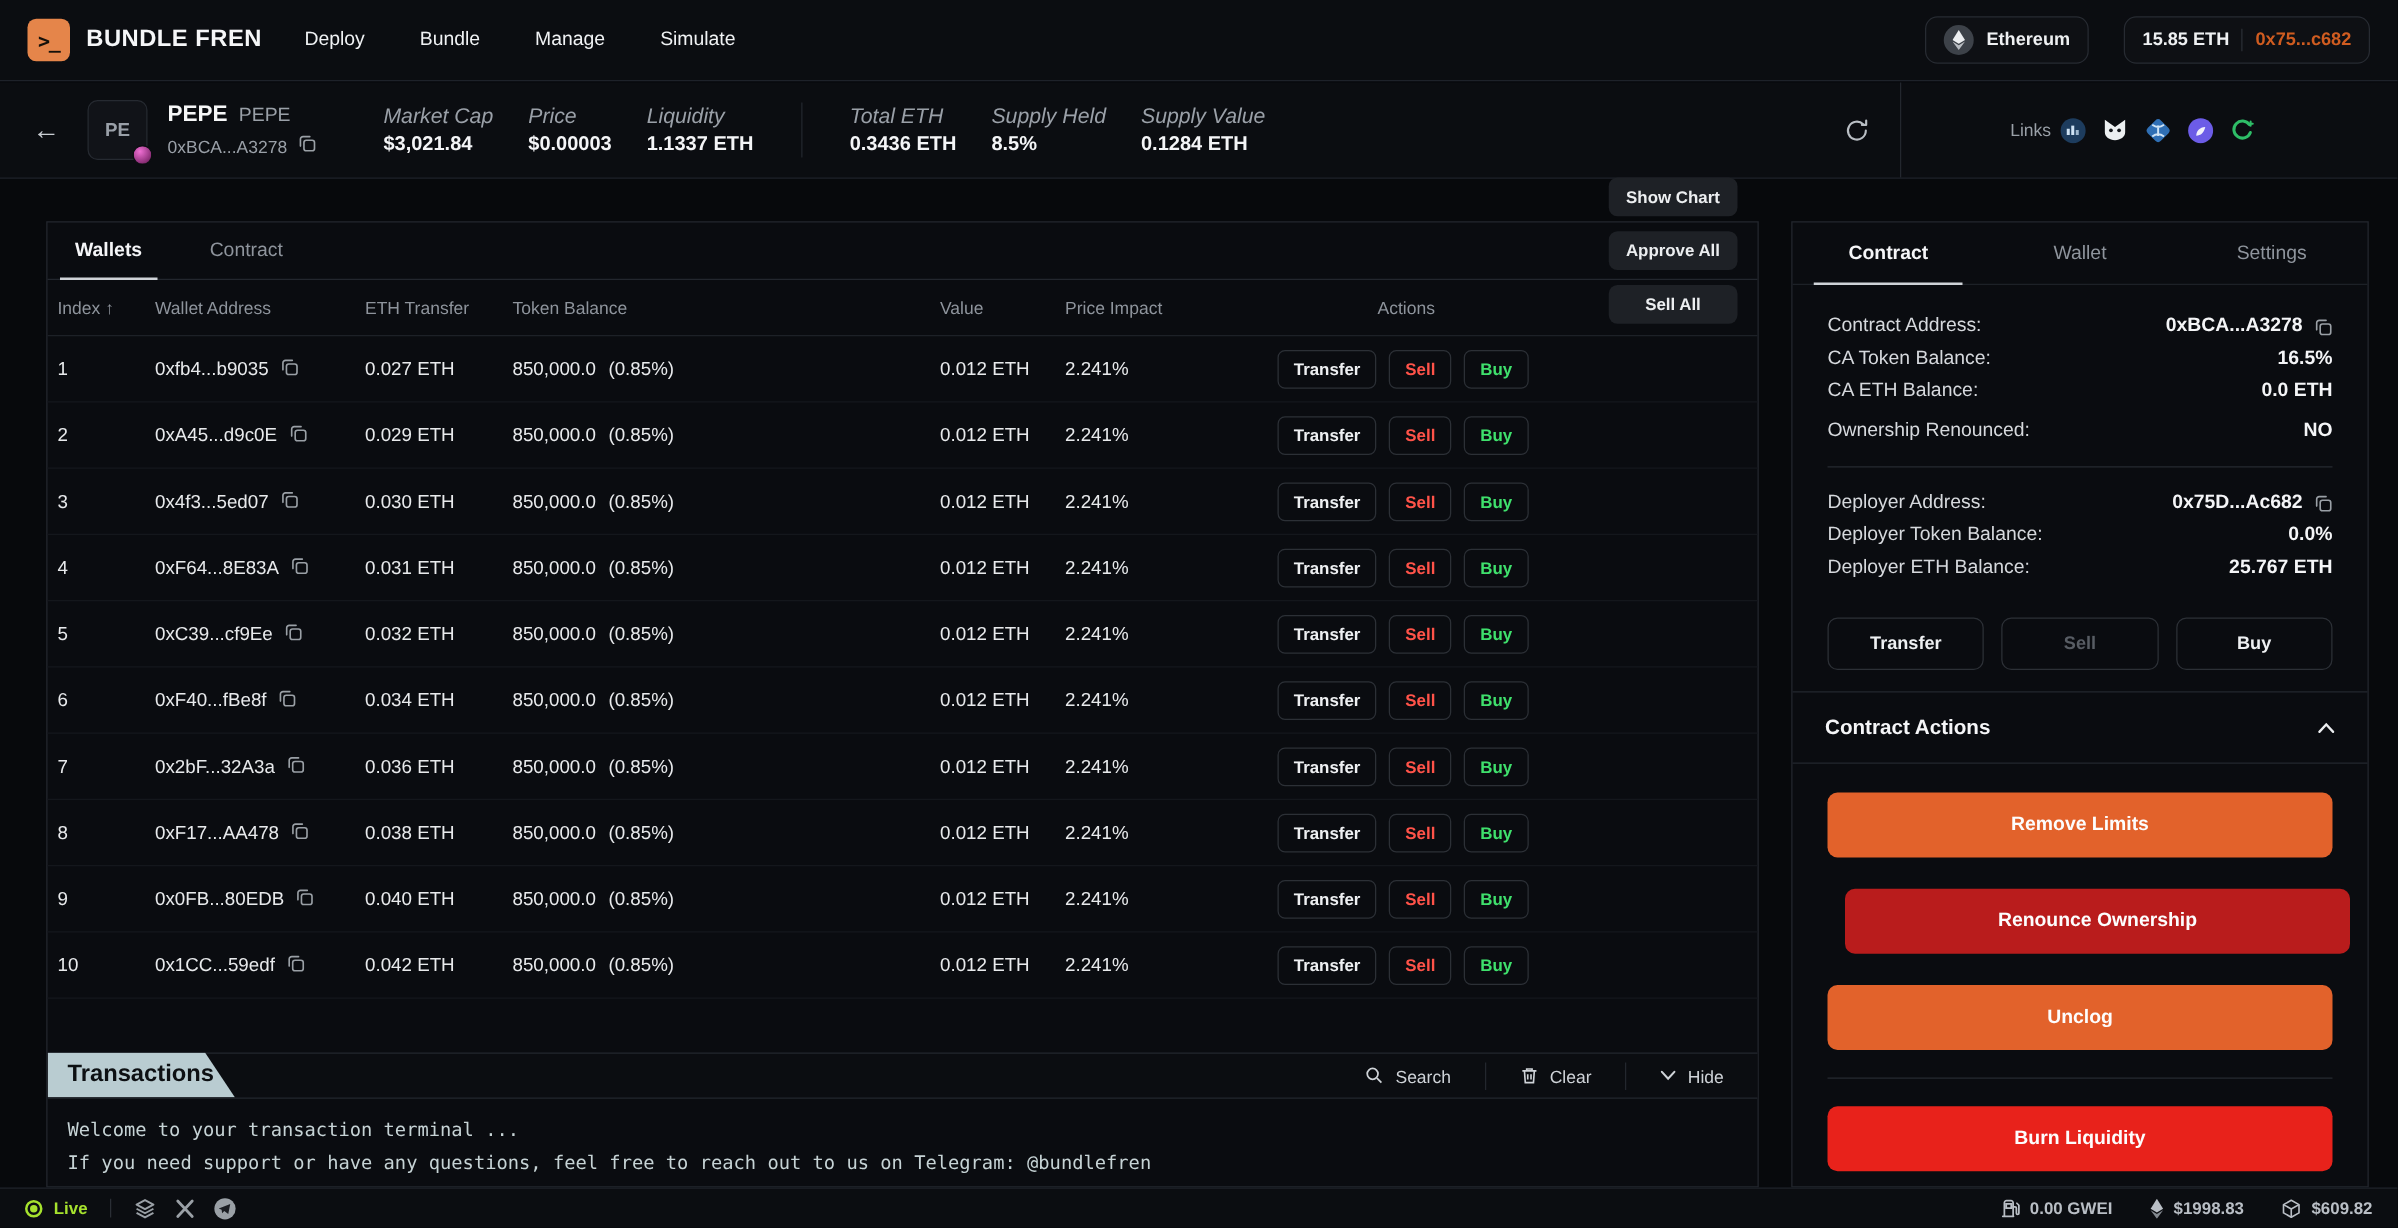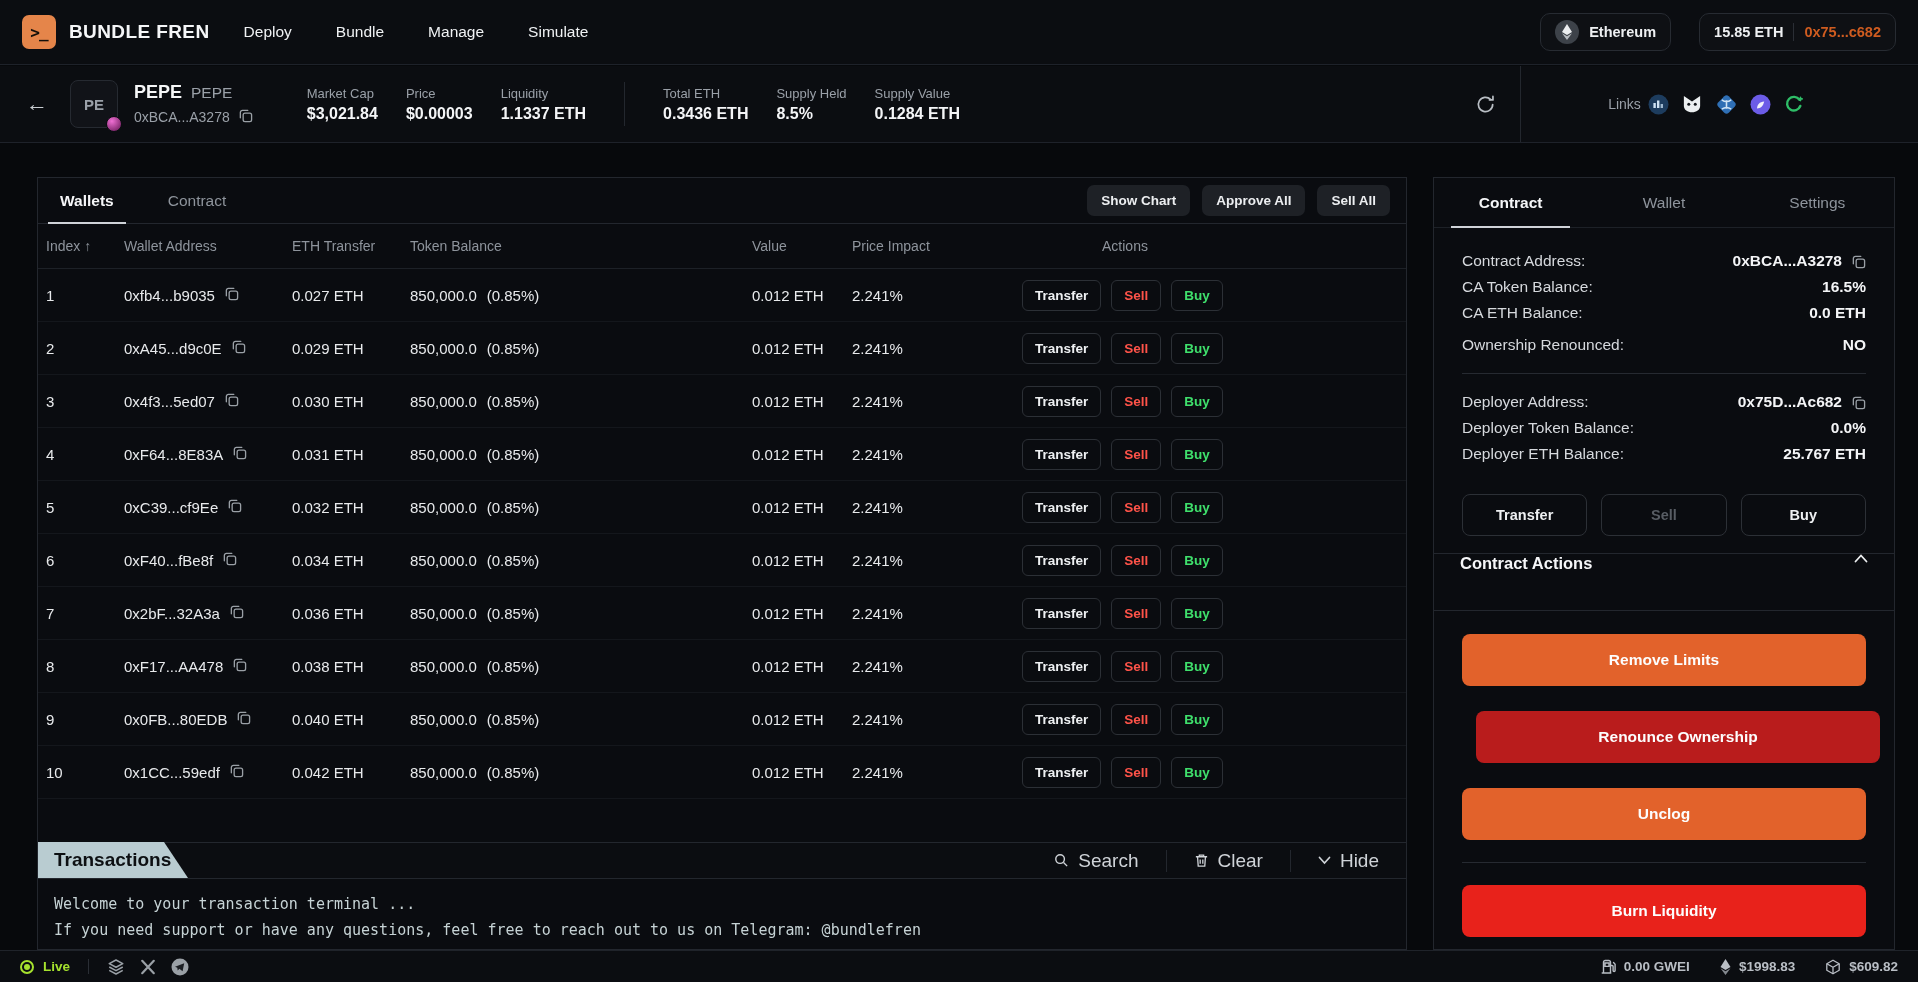--- a/index.html
+++ b/index.html
@@ -42,7 +42,7 @@
   .token-addr { font-size:14px; color:#9aa0a8; }
   .stats { display:flex; align-items:center; gap:28px; margin-left:54px; }
   .stat { min-width:64px; }
-  .stat-label { font-size:13px; color:#9aa0a8; }
+  .stat-label { font-size:17px; color:#9aa0a8;font-style:italic; }
   .stat-value { font-size:16px; font-weight:800; color:#f4f5f7; margin-top:4px; white-space:nowrap; }
   .vsep { width:1px; height:44px; background:#23272e; margin:0 10px; }
   .refresh-btn { margin-left:auto; margin-right:24px; cursor:pointer; display:flex; }

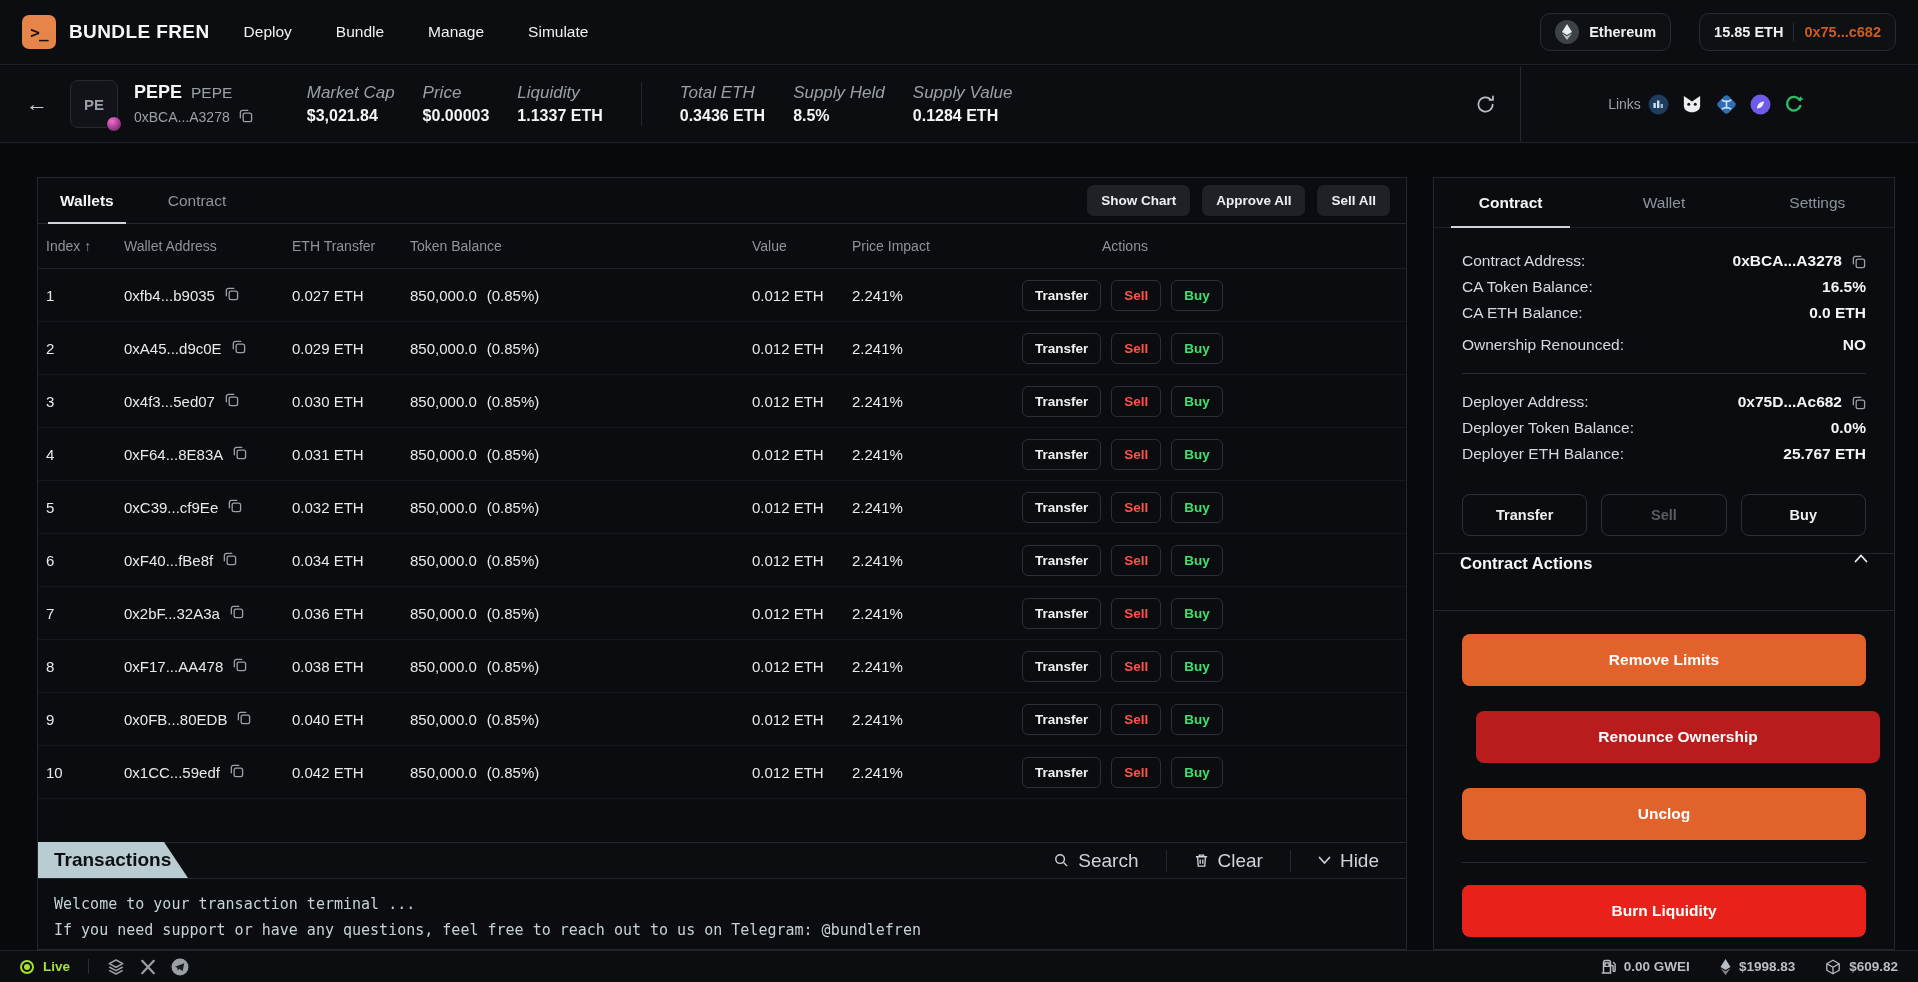--- a/index.html
+++ b/index.html
@@ -60,7 +60,7 @@
     height:100%; display:flex; align-items:center; cursor:pointer; }
   .ptab.active { color:#f5f6f8; font-weight:700; }
   .ptab.active::after { content:""; position:absolute; left:-6px; right:-6px; bottom:-1px; height:2px; background:#cfd3d8; }
-  .panel-actions { margin-left:auto; display:flex; gap:12px; }
+  .panel-actions { margin-left:auto; display:flex; gap:12px;flex-direction:column; }
   .dark-btn { background:#1e2126; border:none; border-radius:7px; padding:8px 14px;
     font-size:13.5px; font-weight:700; color:#eceef0; cursor:pointer; font-family:inherit; }
 

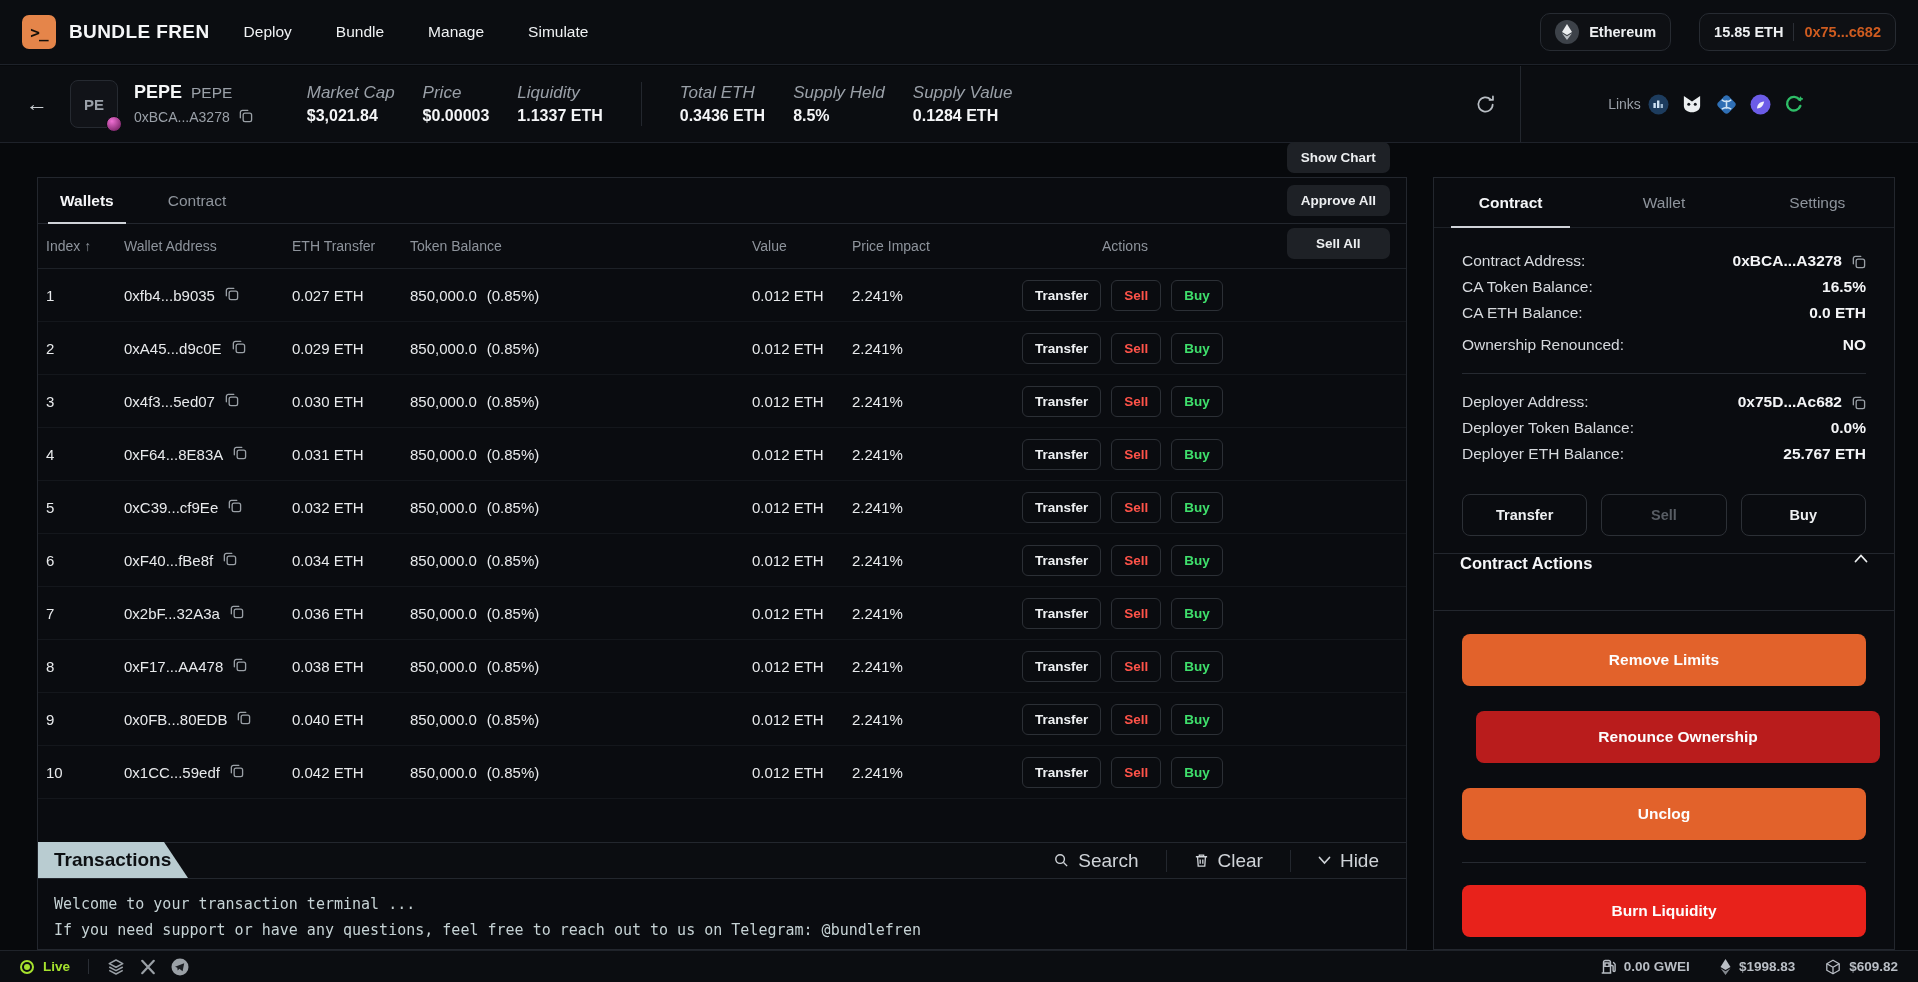--- a/index.html
+++ b/index.html
@@ -111,7 +111,7 @@
     font-size:14.5px; font-weight:700; color:#eef0f2; cursor:pointer; font-family:inherit; }
   .sb-btn.disabled { color:#585d64; }
   .sb-section-head { margin-top:17px; border-top:1px solid #23272e; border-bottom:1px solid #23272e;
-    height:58px; display:flex; align-items:flex-start; justify-content:space-between; padding:0 26px; }
+    height:58px; display:flex; align-items:center; justify-content:space-between; padding:0 26px; }
   .sb-section-title { font-size:16.5px; font-weight:800; color:#f5f6f8; }
   .sb-actions { padding:23px 28px 0; }
   .sb-action { display:block; width:100%; height:52px; border:none; border-radius:8px; margin-bottom:25px;

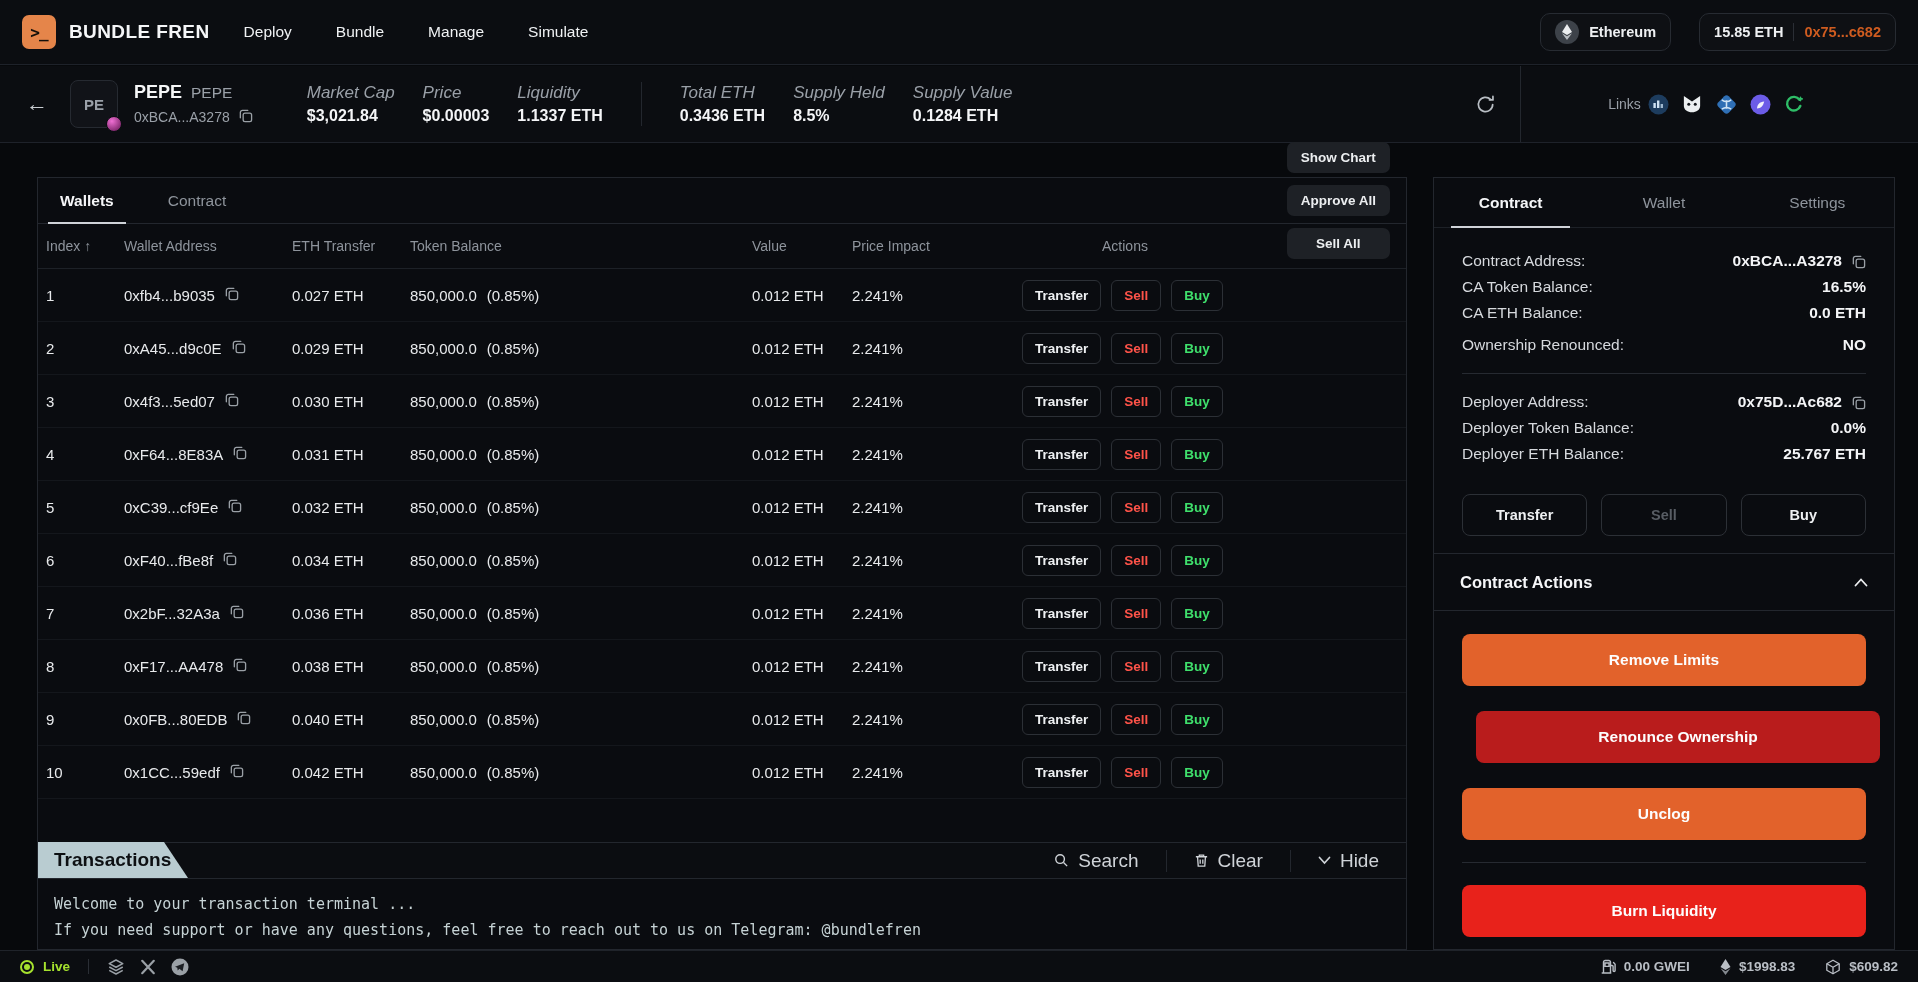--- a/index.html
+++ b/index.html
@@ -86,7 +86,7 @@
     display:flex; align-items:center; padding-left:16px;
     clip-path:polygon(0 0, calc(100% - 24px) 0, 100% 100%, 0 100%); margin-top:-1px; }
   .tx-tools { margin-left:auto; display:flex; align-items:center; }
-  .tx-tool { display:flex; align-items:center; gap:9px; padding:0 27px; color:#cfd3d8; font-size:19px;
+  .tx-tool { display:flex; align-items:center; gap:9px; padding:0 27px; color:#cfd3d8; font-size:14px;
     border-left:1px solid #23272e; height:22px; cursor:pointer; }
   .tx-tool:first-child { border-left:none; }
   .terminal { padding:12px 16px; font-family:"DejaVu Sans Mono", monospace; font-size:15px;

